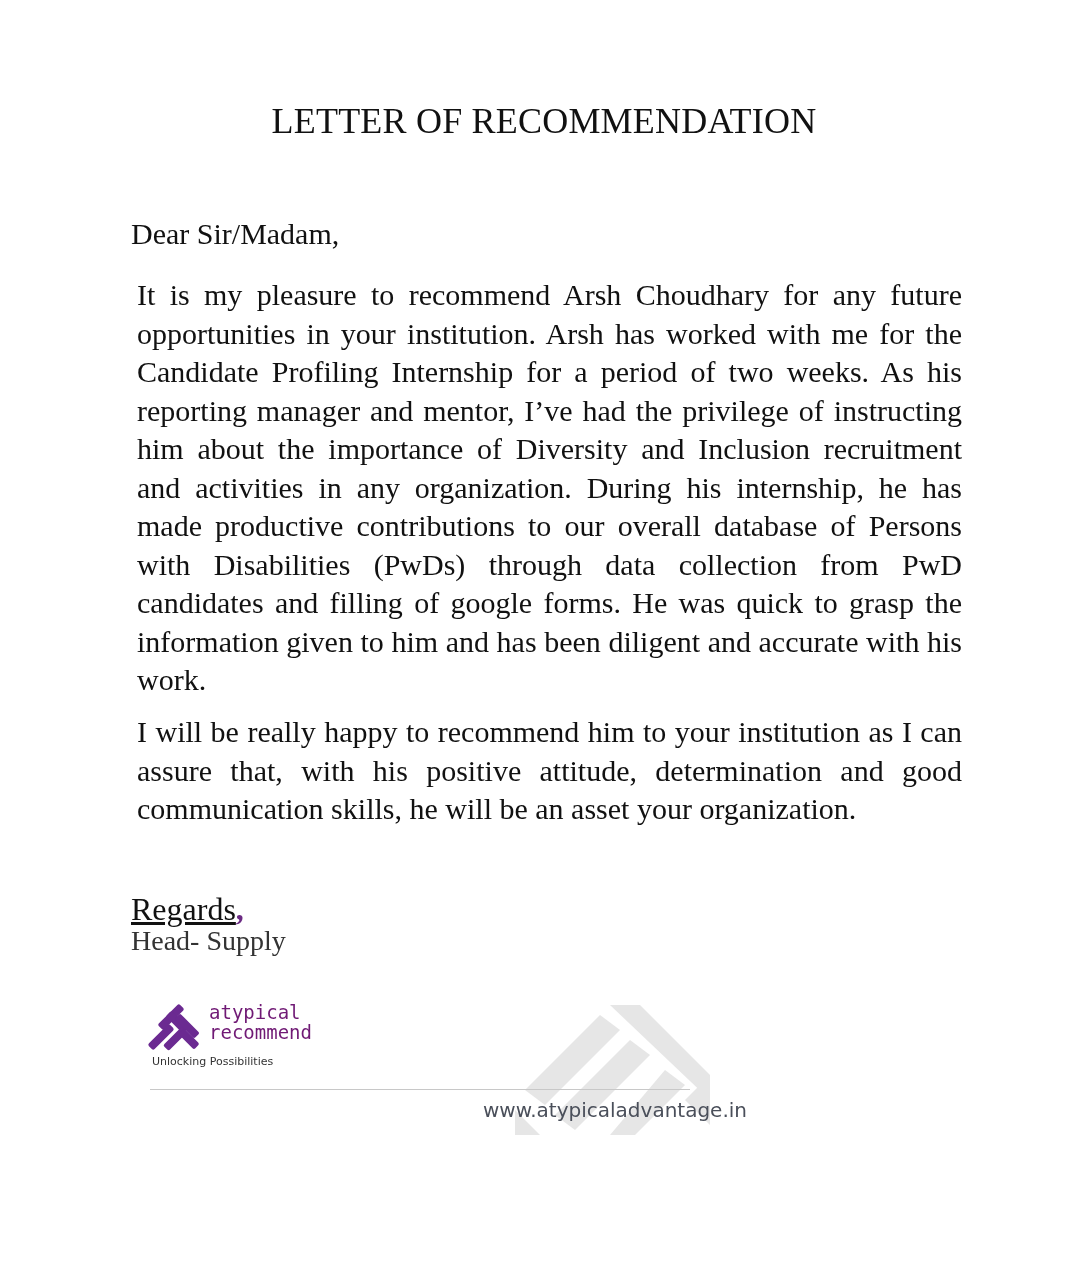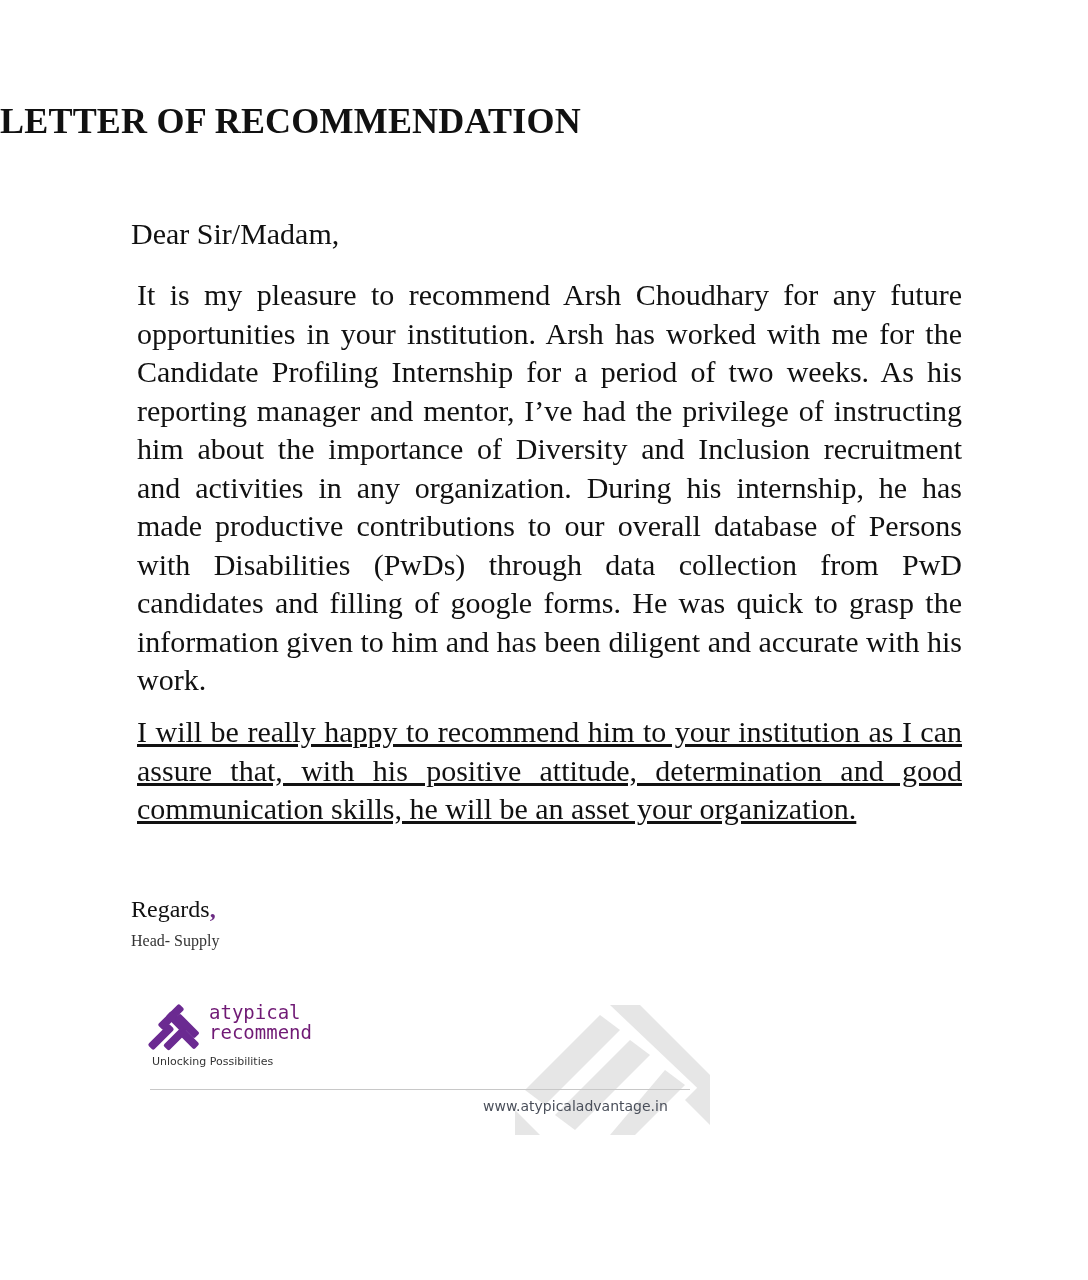--- a/index.html
+++ b/index.html
@@ -4,7 +4,7 @@
 <style>
   html, body { margin: 0; padding: 0; background: #ffffff; }
   body { width: 1088px; height: 1280px; position: relative; overflow: hidden; font-family: "Liberation Serif", "DejaVu Serif", serif; color: #111111; }
-  .title { position: absolute; left: 0; right: 0; top: 100px; text-align: left; font-weight: bold; font-size: 36px; letter-spacing: 0.2px; }
+  .title { position: absolute; left: 0; right: 0; top: 100px; text-align: center; font-weight: normal; font-size: 36px; letter-spacing: 0.2px; }
   .salutation { position: absolute; left: 131px; top: 217px; font-size: 30px; }
   .para { position: absolute; left: 131px; width: 825px; font-size: 30px; line-height: 38.5px; text-align: justify; margin: 6px; }
   .p1 { top: 270px; }

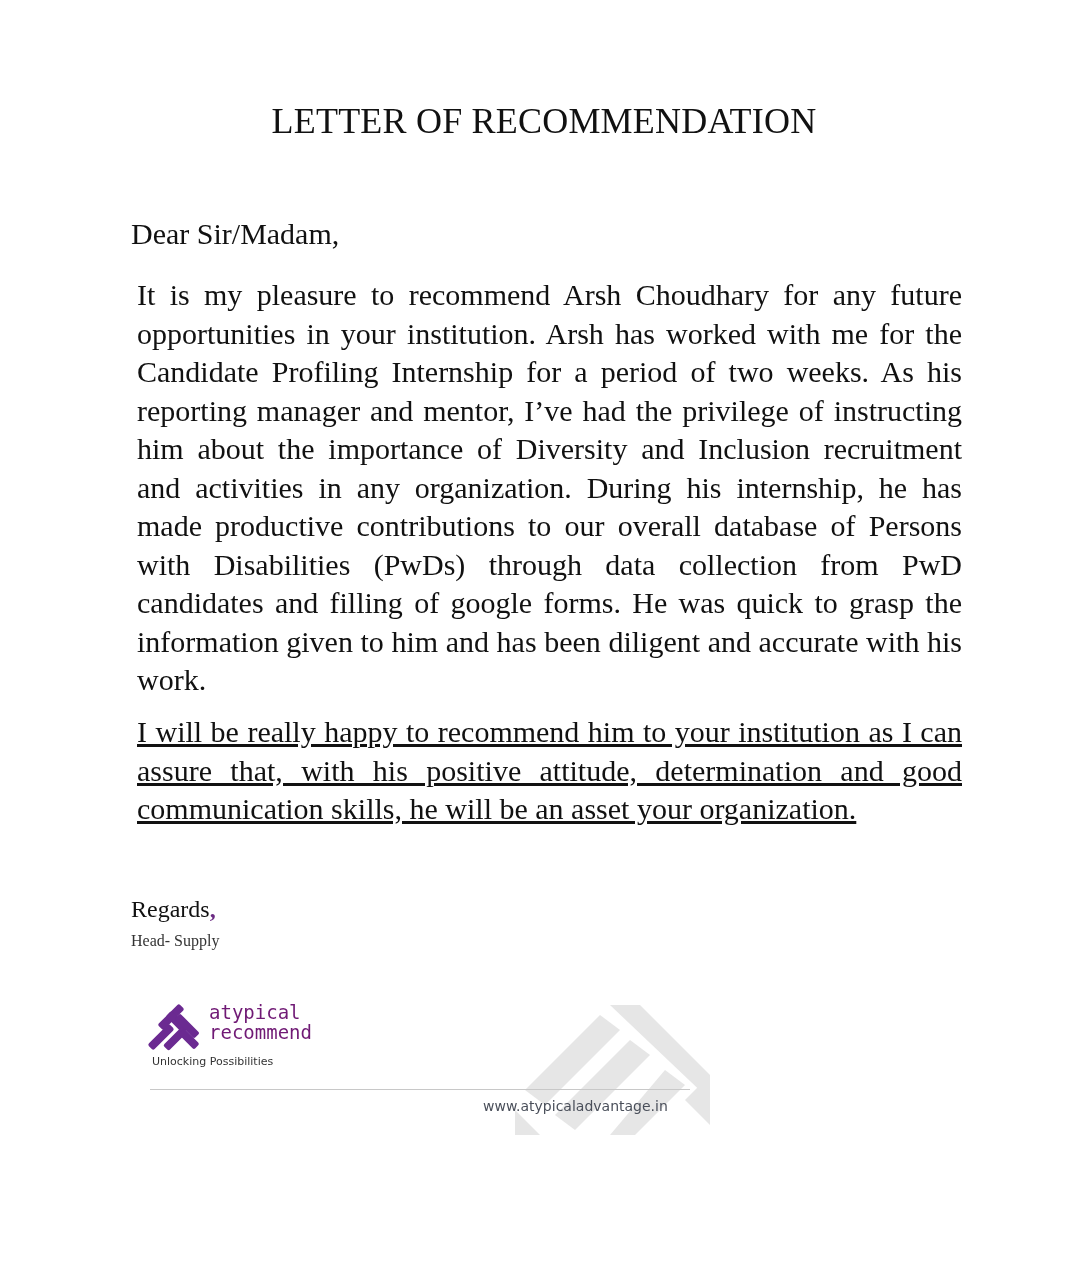--- a/index.html
+++ b/index.html
@@ -8,7 +8,7 @@
   .salutation { position: absolute; left: 131px; top: 217px; font-size: 30px; }
   .para { position: absolute; left: 131px; width: 825px; font-size: 30px; line-height: 38.5px; text-align: justify; margin: 6px; }
   .p1 { top: 270px; }
-  .p2 { top: 707px; text-decoration: underline; }
+  .p2 { top: 707px; }
   .sign { position: absolute; left: 131px; top: 893px; }
   .regards { font-size: 24px; line-height: 32px; color: #111; }
   .regards .comma { color: #6b2a83; font-weight: bold; }

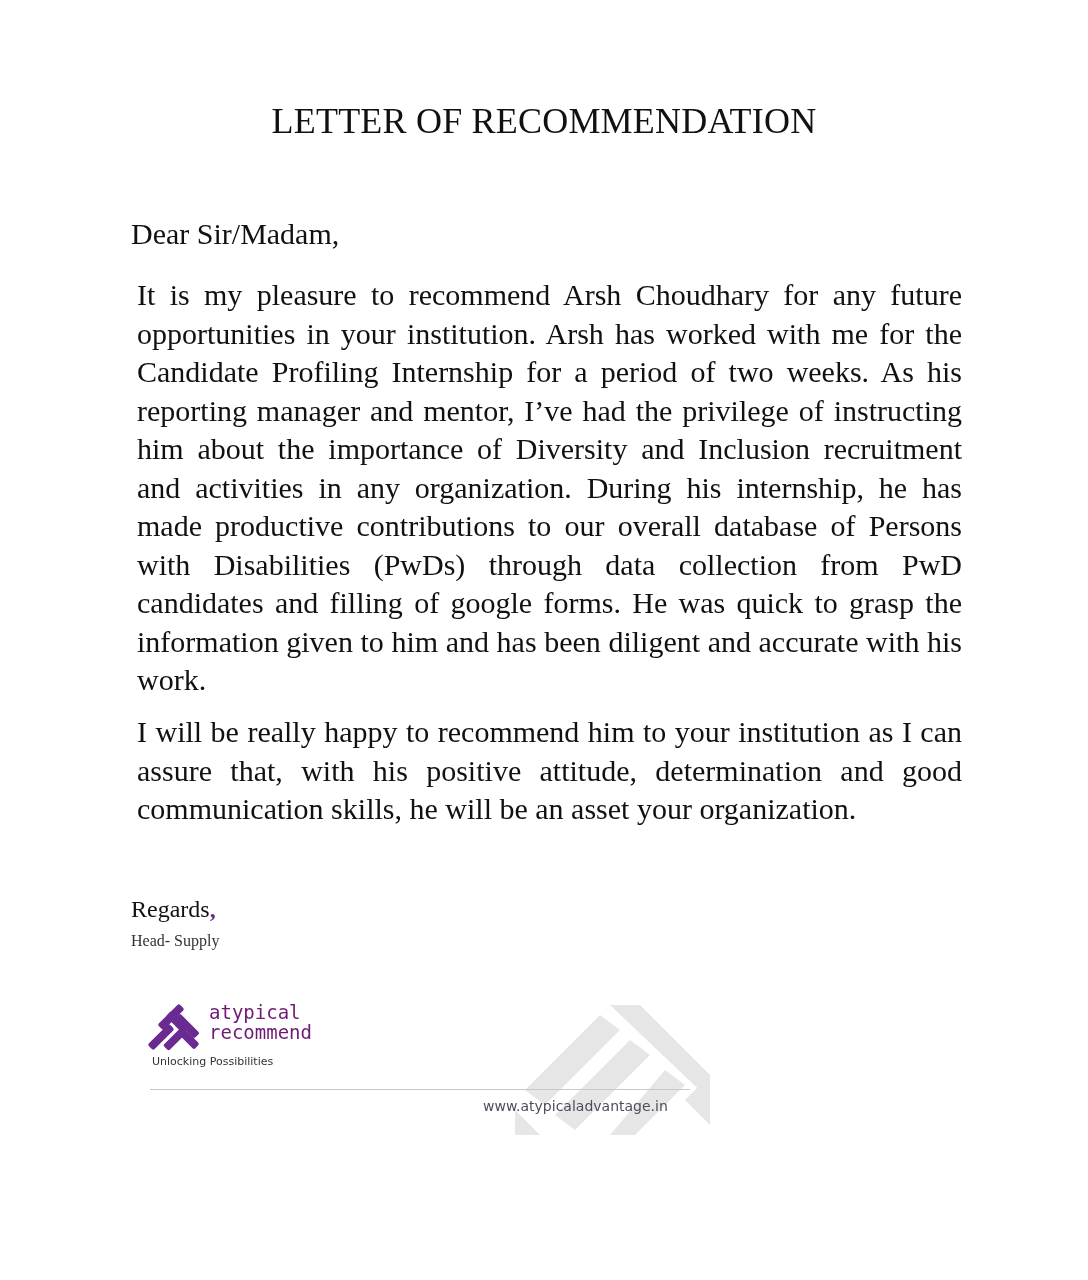--- a/index.html
+++ b/index.html
@@ -10,7 +10,7 @@
   .p1 { top: 270px; }
   .p2 { top: 707px; }
   .sign { position: absolute; left: 131px; top: 893px; }
-  .regards { font-size: 24px; line-height: 32px; color: #111; }
+  .regards { font-size: 32px; line-height: 32px; color: #111; text-decoration: underline; }
   .regards .comma { color: #6b2a83; font-weight: bold; }
   .signer { font-size: 27px; line-height: 33px; font-weight: bold; color: #6b2a83; }
   .role { font-size: 16px; line-height: 32px; color: #333; }

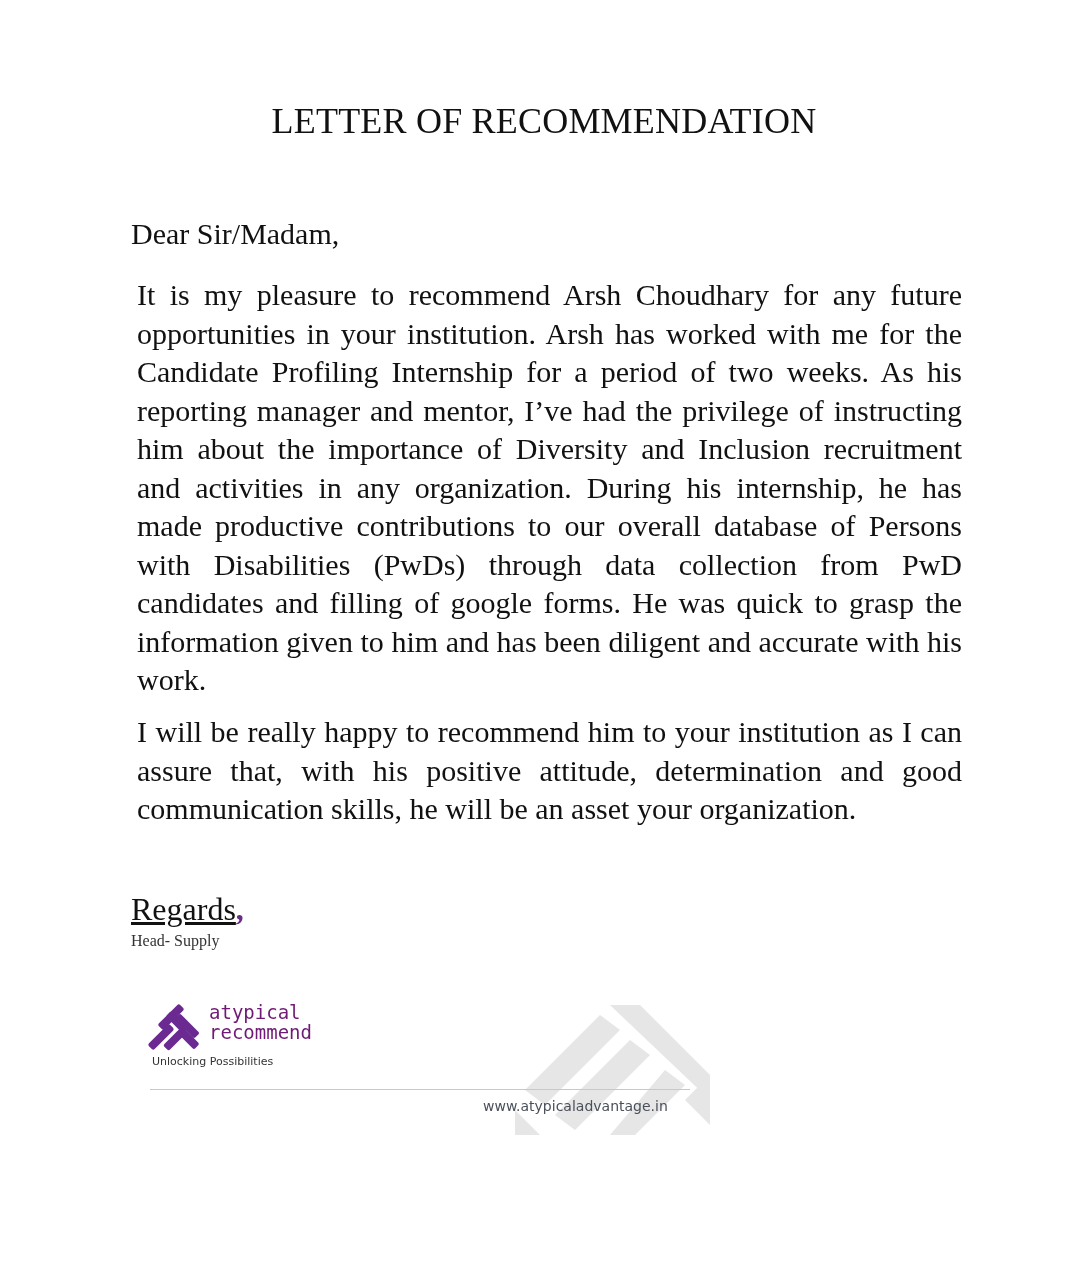--- a/index.html
+++ b/index.html
@@ -13,7 +13,7 @@
   .regards { font-size: 32px; line-height: 32px; color: #111; text-decoration: underline; }
   .regards .comma { color: #6b2a83; font-weight: bold; }
   .signer { font-size: 27px; line-height: 33px; font-weight: bold; color: #6b2a83; }
-  .role { font-size: 16px; line-height: 32px; color: #333; }
+  .role { font-size: 28px; line-height: 32px; color: #333; }
   .logo { position: absolute; left: 147px; top: 1002px; width: 180px; height: 70px; }
   .logo-text { position: absolute; left: 62px; top: 0; font-family: "DejaVu Sans Mono", monospace; font-size: 19px; line-height: 20px; color: #701a75; }
   .logo-tag { position: absolute; left: 5px; top: 53px; font-family: "DejaVu Sans", sans-serif; font-size: 11px; color: #333; white-space: nowrap; }

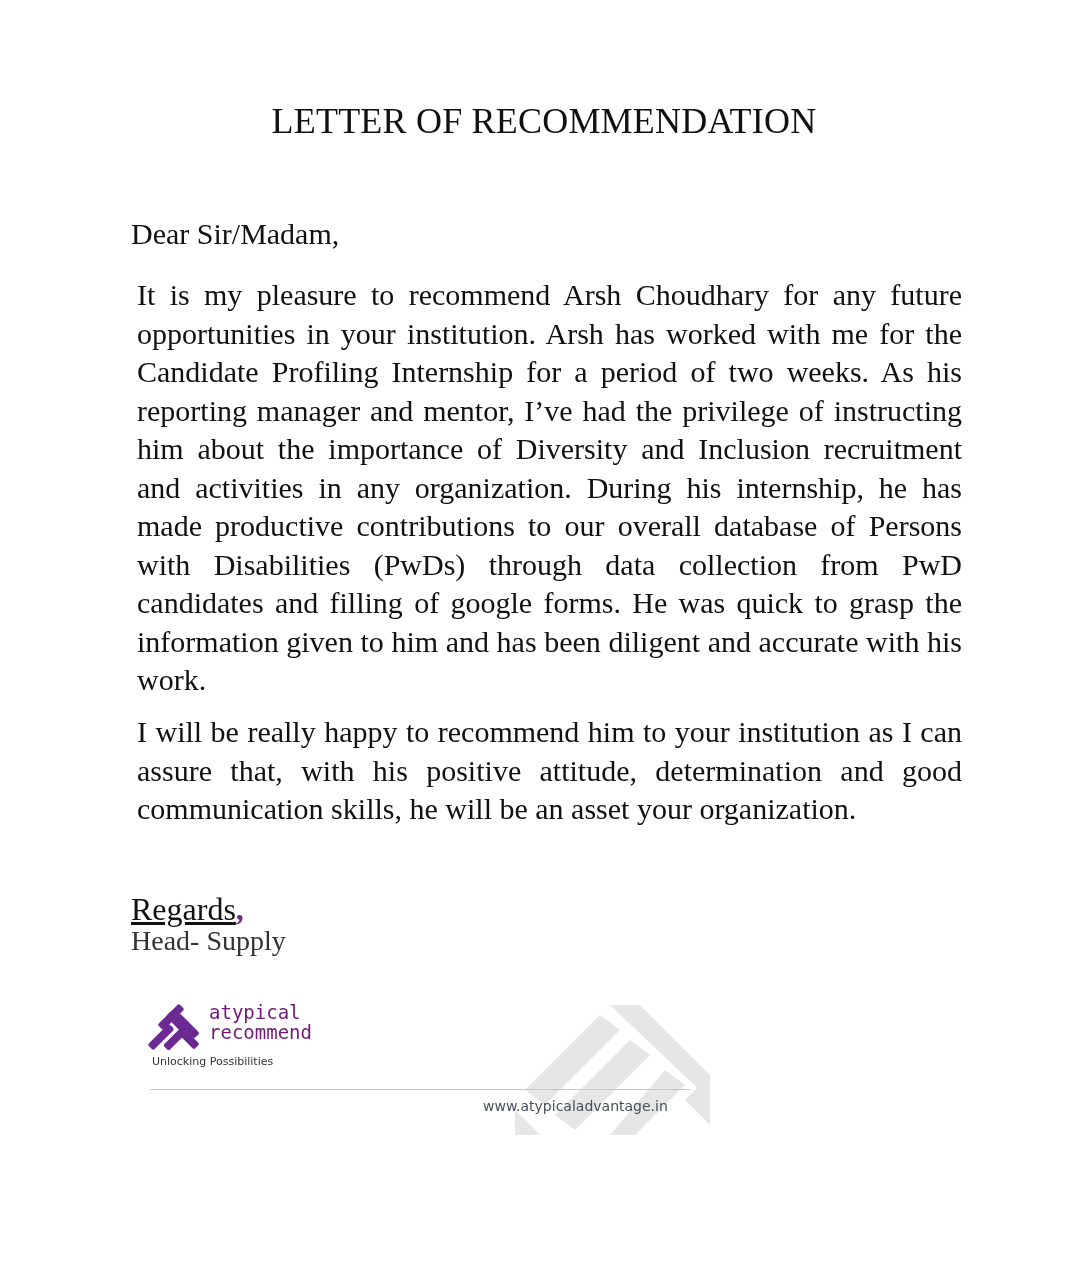--- a/index.html
+++ b/index.html
@@ -19,7 +19,7 @@
   .logo-tag { position: absolute; left: 5px; top: 53px; font-family: "DejaVu Sans", sans-serif; font-size: 11px; color: #333; white-space: nowrap; }
   .watermark { position: absolute; left: 515px; top: 1000px; width: 200px; height: 135px; }
   .footer-line { position: absolute; left: 150px; top: 1089px; width: 540px; height: 1px; background: #c8c8c8; }
-  .website { position: absolute; left: 483px; top: 1098px; font-family: "DejaVu Sans", sans-serif; font-size: 14px; color: #4a4f5a; }
+  .website { position: absolute; left: 483px; top: 1098px; font-family: "DejaVu Sans", sans-serif; font-size: 20px; color: #4a4f5a; }
 </style>
 </head>
 <body>

